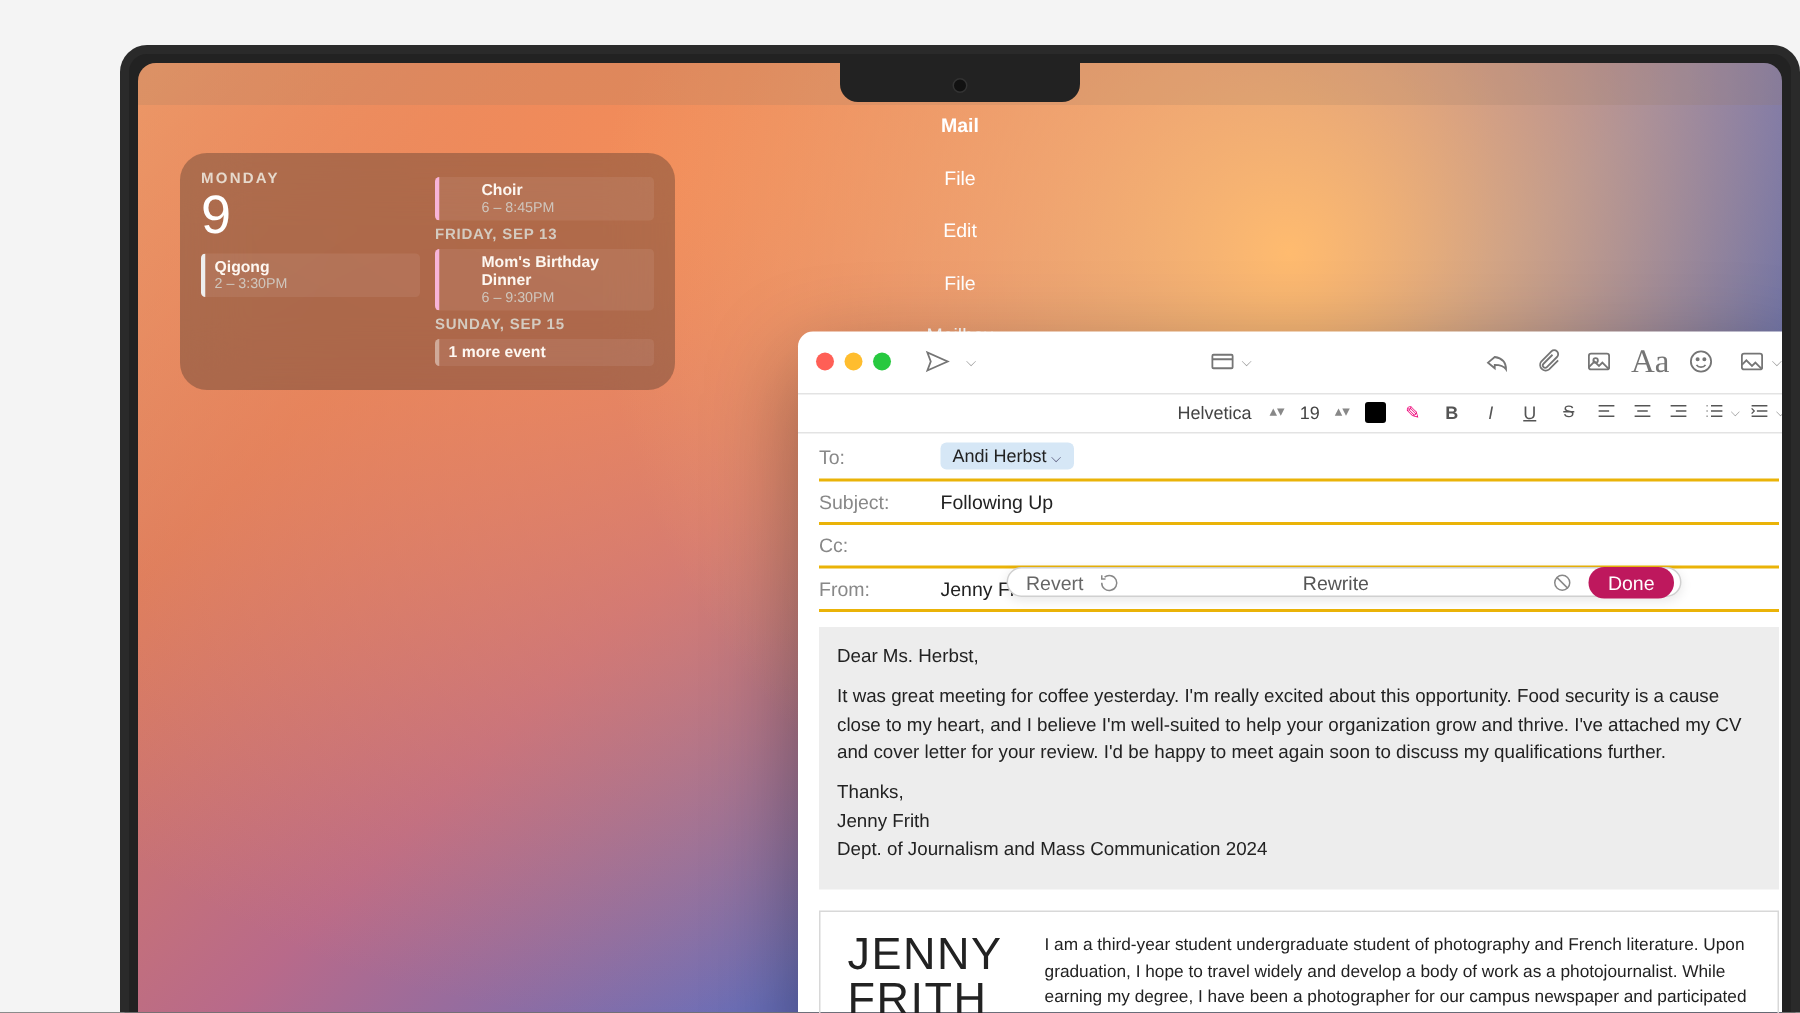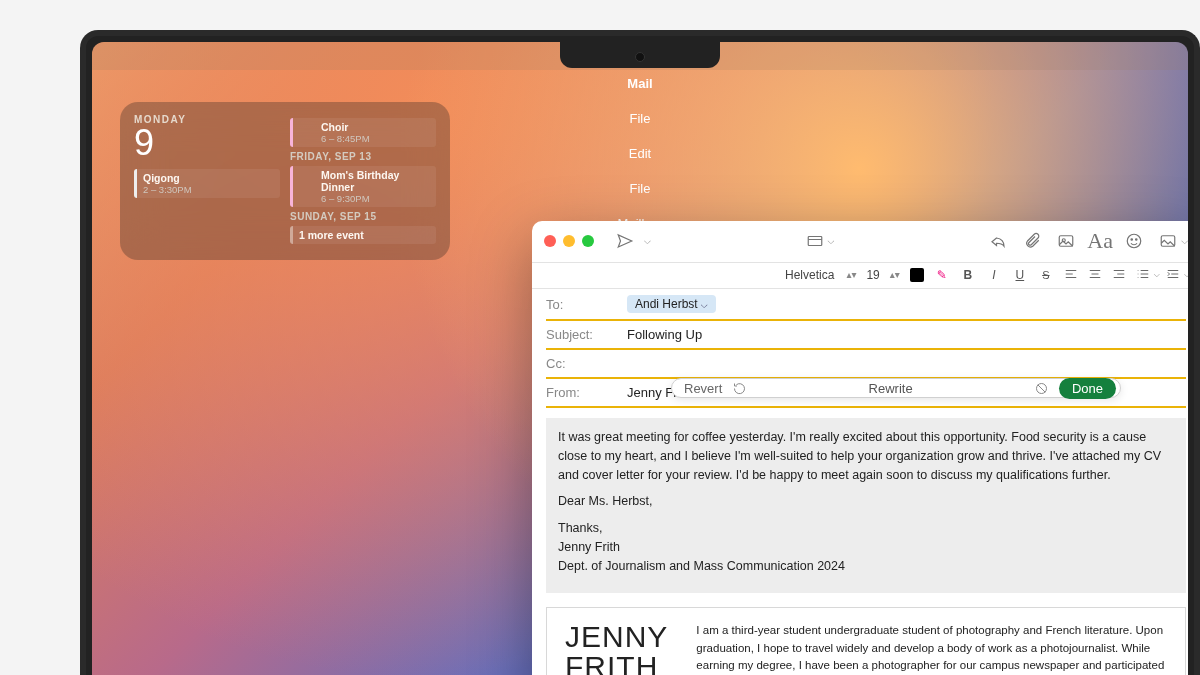--- a/index.html
+++ b/index.html
@@ -174,7 +174,7 @@
 .rewrite-bar .revert { color:#666; }
 .rewrite-bar .rewr { flex:1; text-align:center; color:#555; }
 .rewrite-bar .done {
-  background:#15803d; color:#fff;
+  background:#be185d; color:#fff;
   padding: 3px 13px;
   border-radius: 14px;
   font-size:13px;

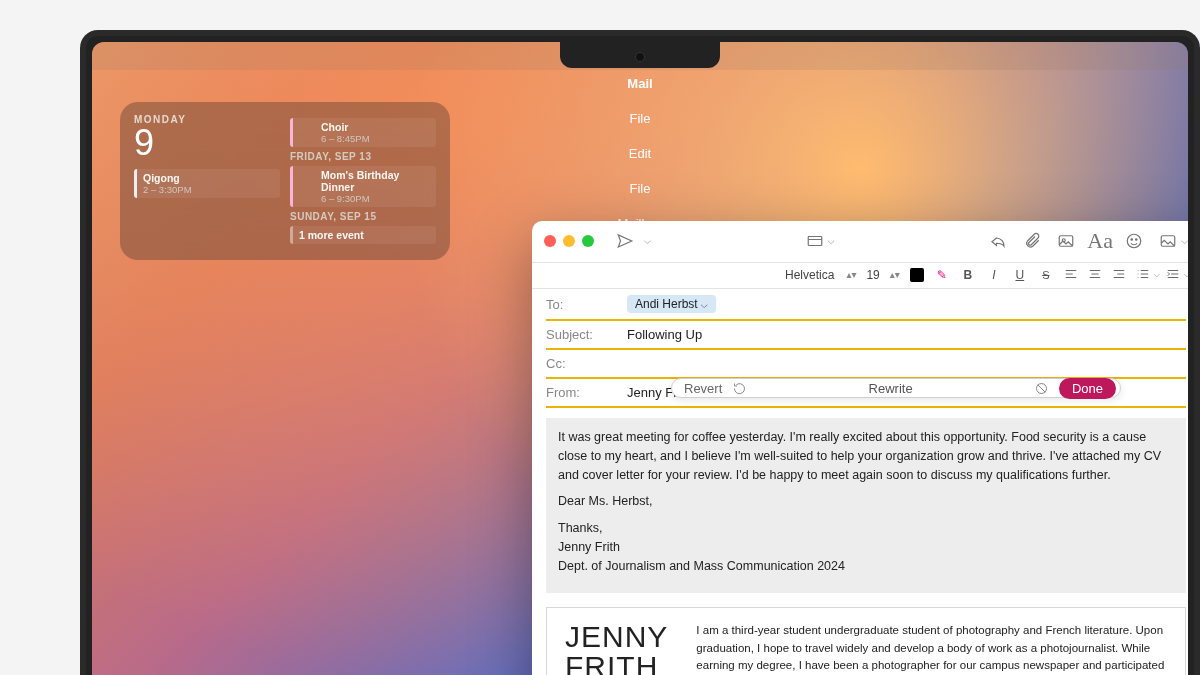--- a/index.html
+++ b/index.html
@@ -381,8 +381,8 @@
 
       <div class="body-area">
         <div class="msg">
+          <p>Dear Ms. Herbst,</p>
           <p>It was great meeting for coffee yesterday. I'm really excited about this opportunity. Food security is a cause close to my heart, and I believe I'm well-suited to help your organization grow and thrive. I've attached my CV and cover letter for your review. I'd be happy to meet again soon to discuss my qualifications further.</p>
-          <p>Dear Ms. Herbst,</p>
           <p>
             <span>Thanks,</span><br>
             <span>Jenny Frith</span><br>

